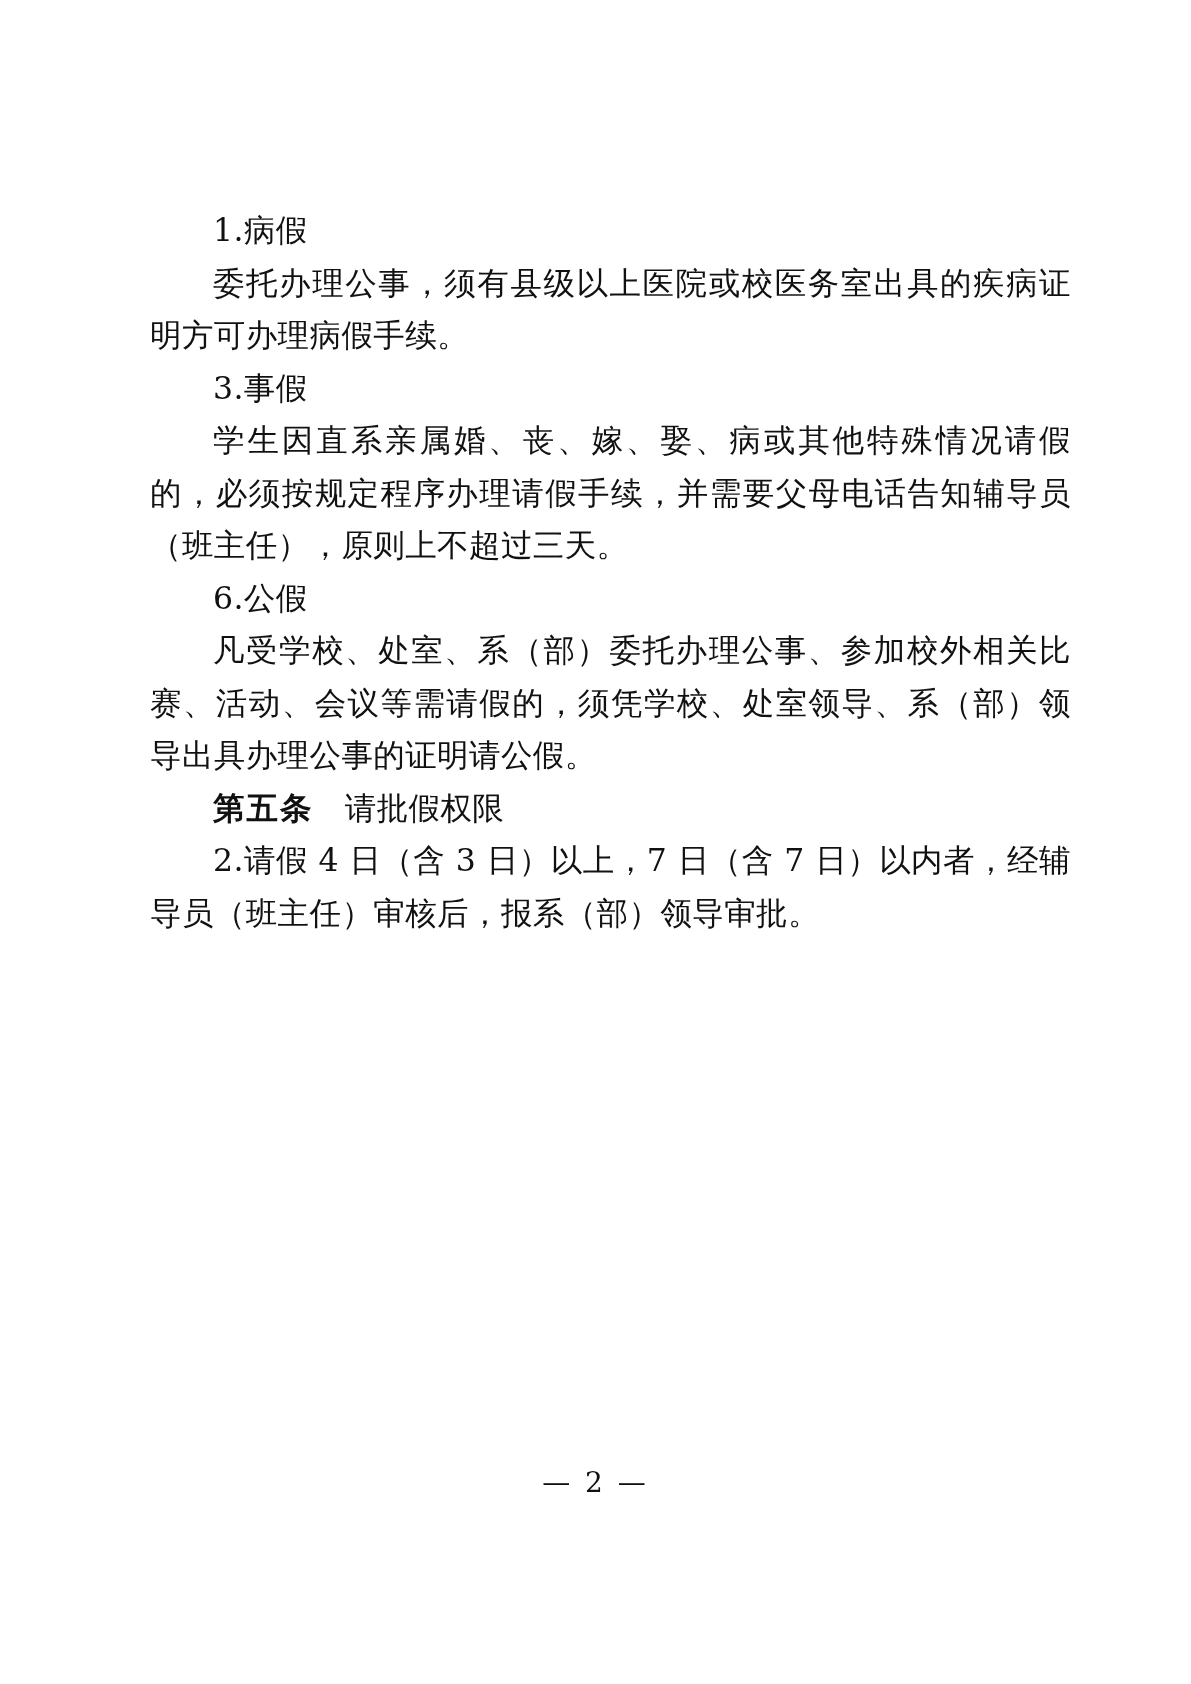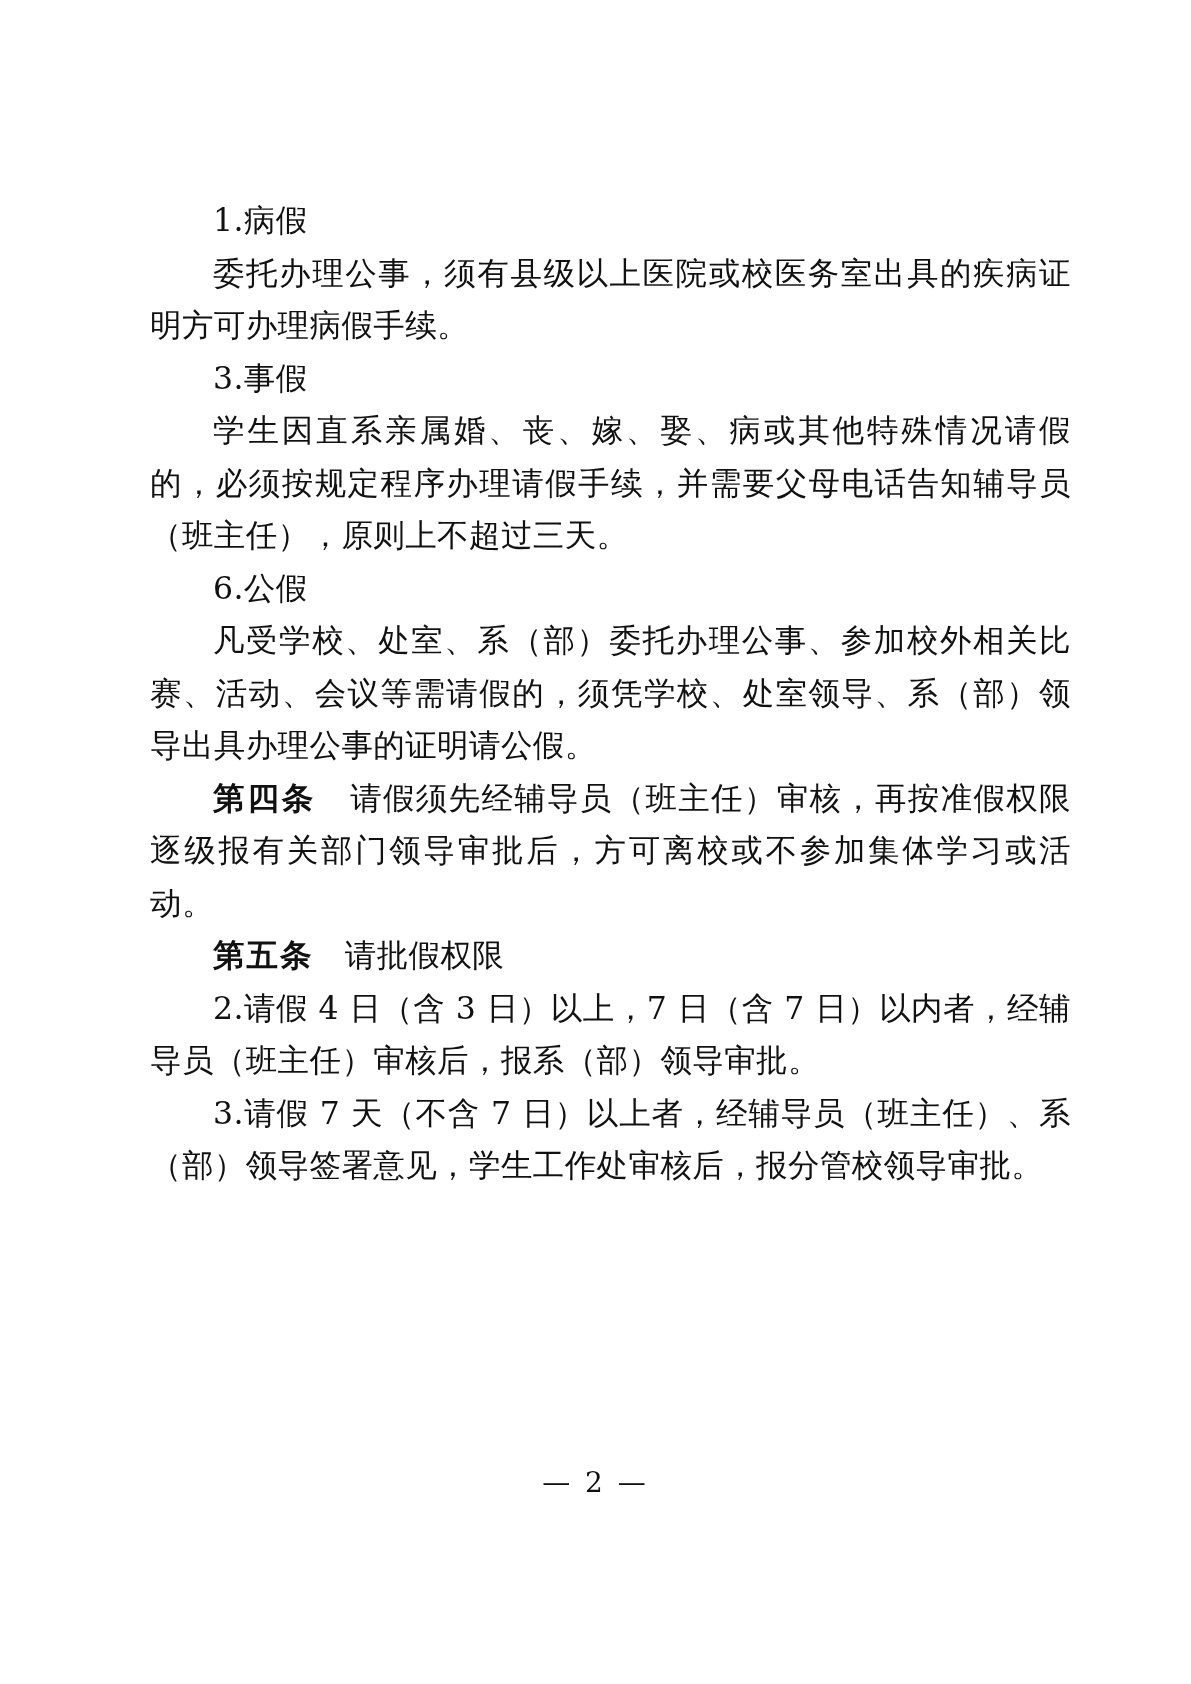--- a/index.html
+++ b/index.html
@@ -18,7 +18,7 @@
   .page {
     position: absolute;
     left: 0;
-    top: 4px;
+    top: 14px;
     width: 1191px;
     height: 1492px;
     box-sizing: border-box;

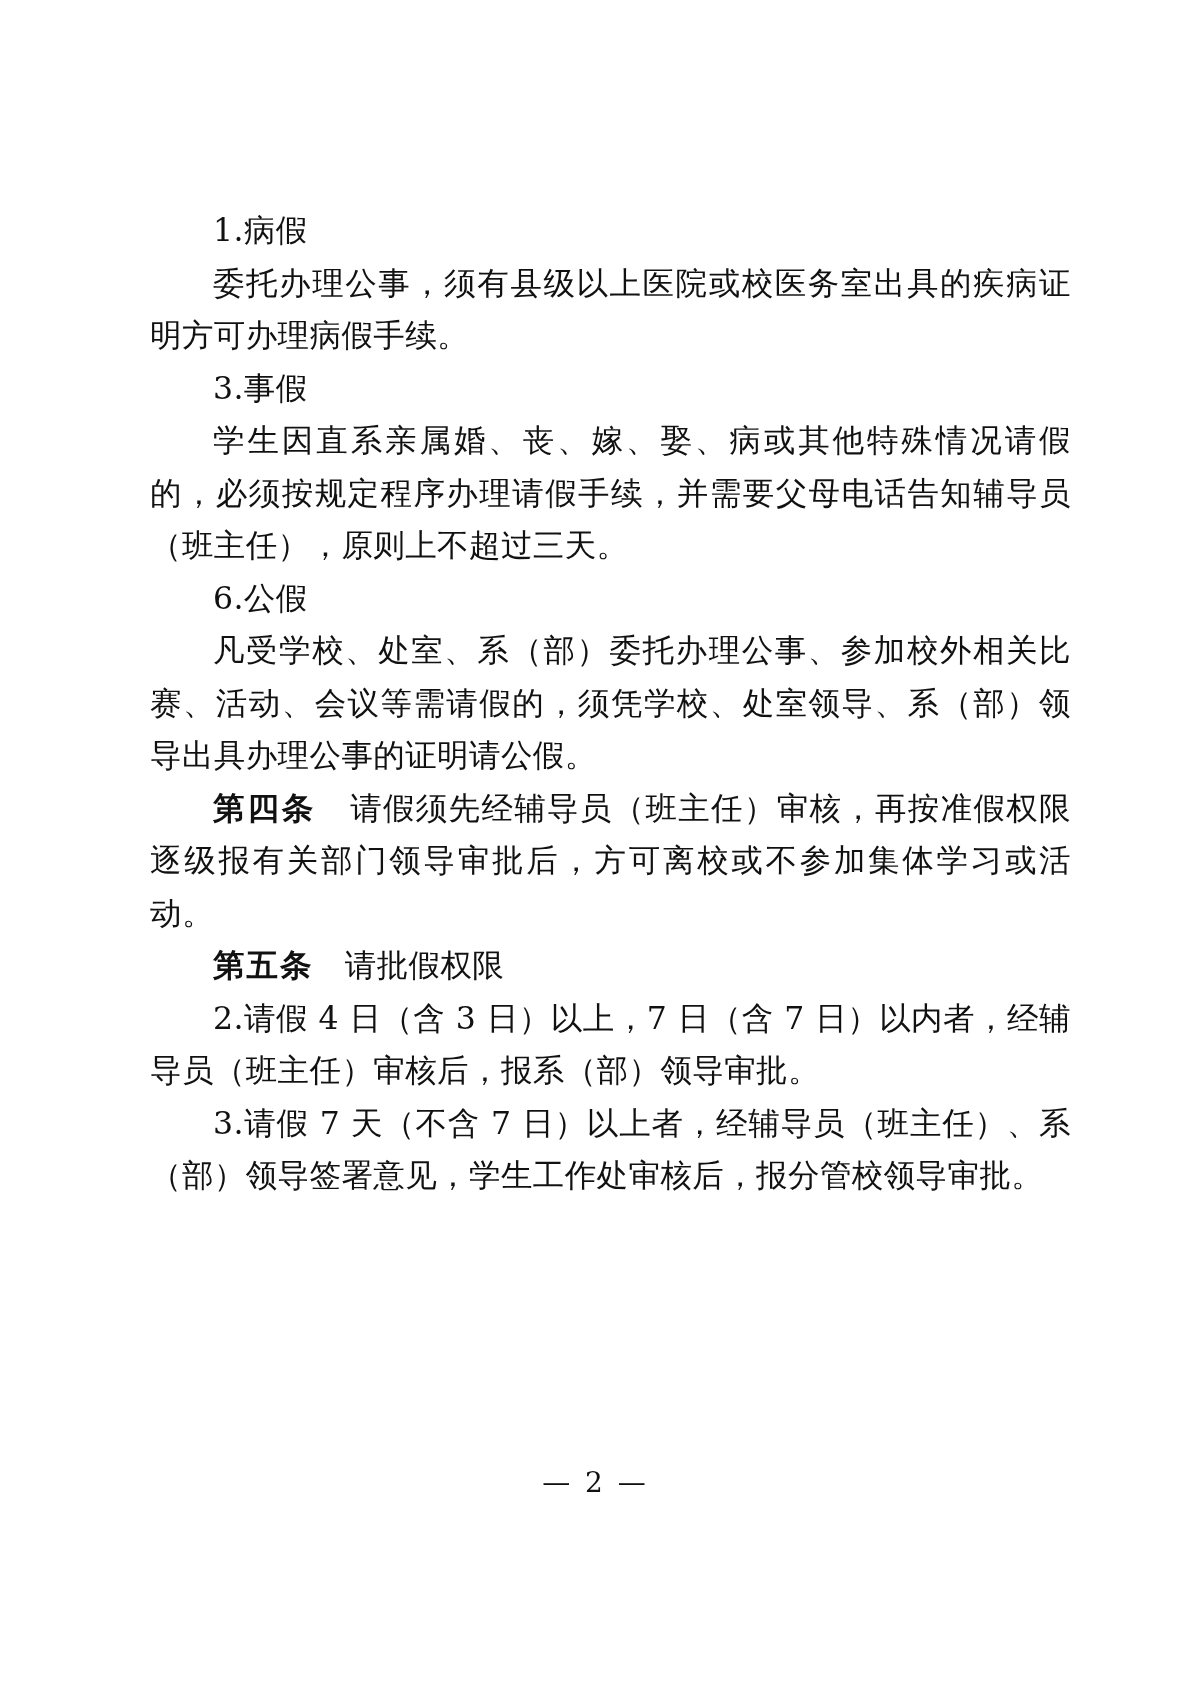--- a/index.html
+++ b/index.html
@@ -84,9 +84,6 @@
       <span>凡受学校、处室、系（部）委托办理公事、参加校外相关比赛、活动、会议等需请假的，须凭学校、处室领导、系（部）领导出具办理公事的证明请公假。</span>
     </p>
 
-    <p class="para">
-      <span class="strong-label">第四条</span>&nbsp;&nbsp;&nbsp;<span>请假须先经辅导员（班主任）审核，再按准假权限逐级报有关部门领导审批后，方可离校或不参加集体学习或活动。</span>
-    </p>
 
     <p class="para">
       <span class="strong-label">第五条</span>&nbsp;&nbsp;&nbsp;<span>请批假权限</span>

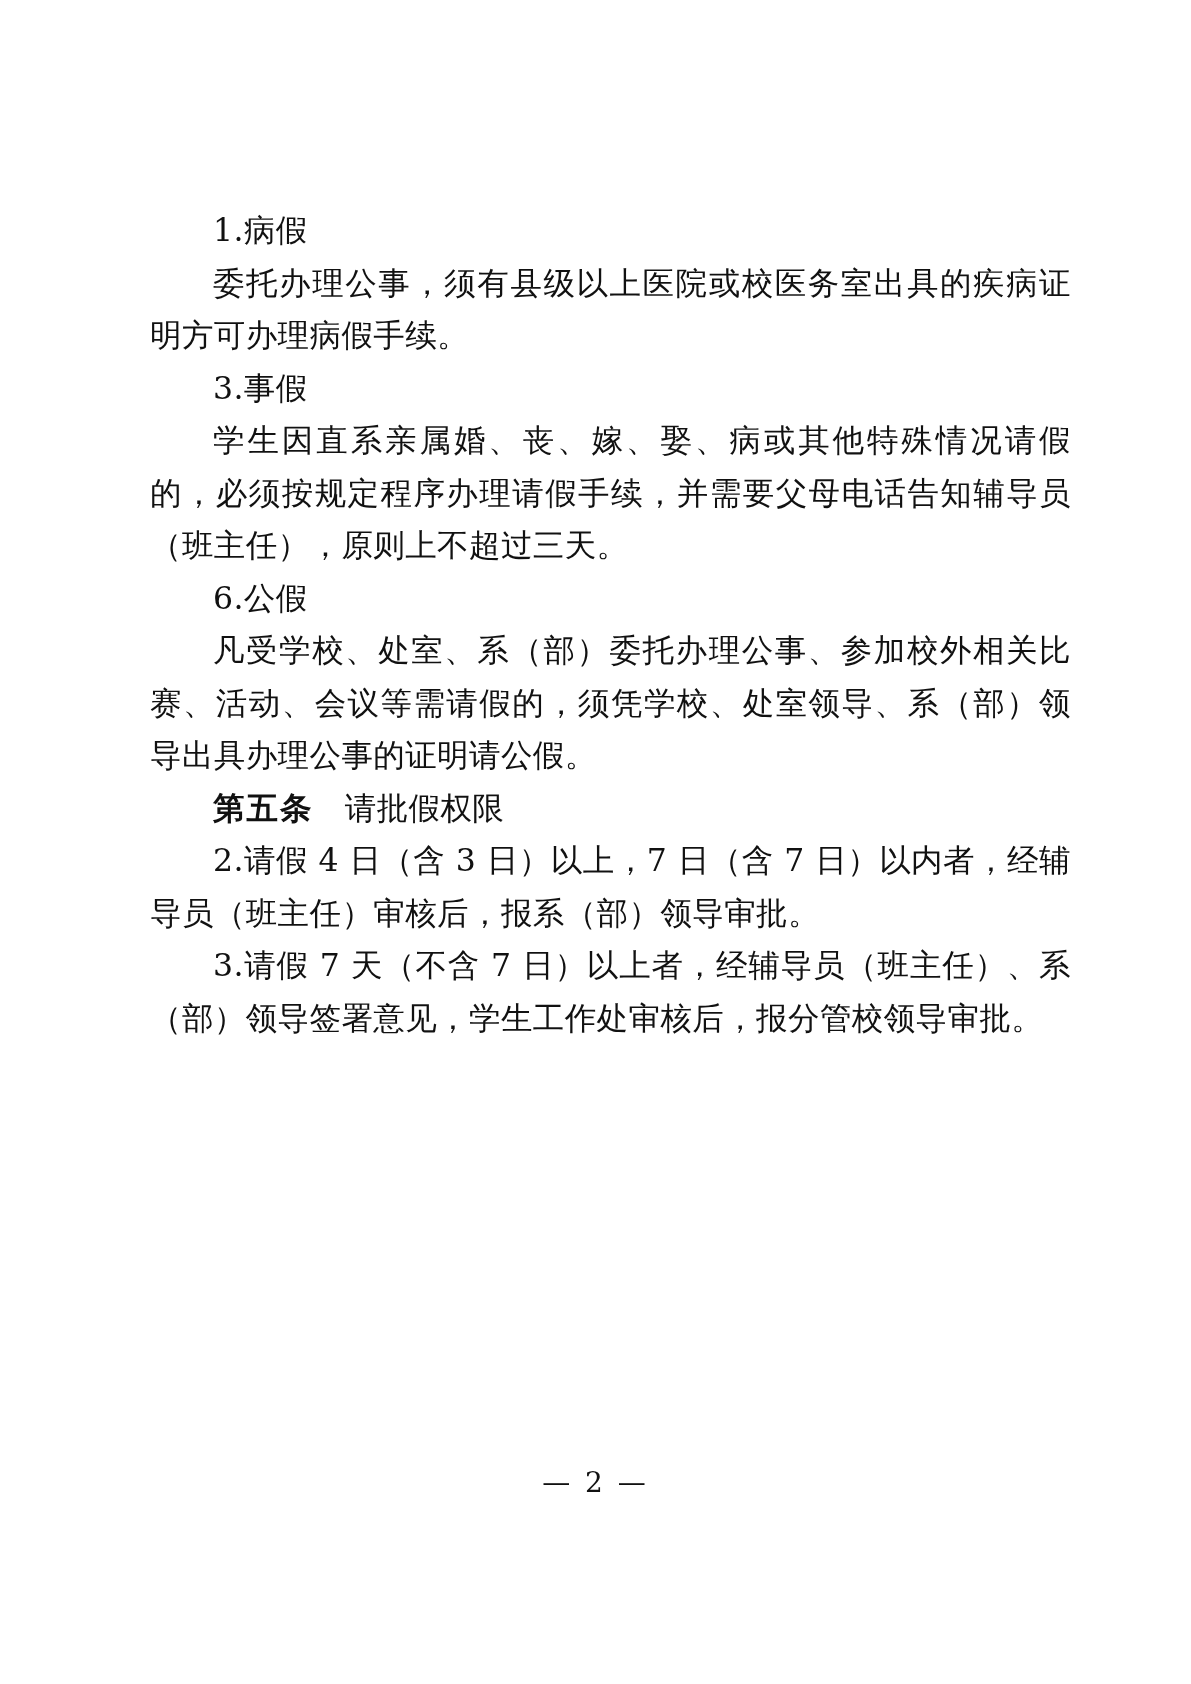--- a/index.html
+++ b/index.html
@@ -94,9 +94,6 @@
       <span>2.请假 4 日（含 3 日）以上，7 日（含 7 日）以内者，经辅导员（班主任）审核后，报系（部）领导审批。</span>
     </p>
 
-    <p class="para">
-      <span>3.请假 7 天（不含 7 日）以上者，经辅导员（班主任）、系（部）领导签署意见，学生工作处审核后，报分管校领导审批。</span>
-    </p>
 
 
   </div>

